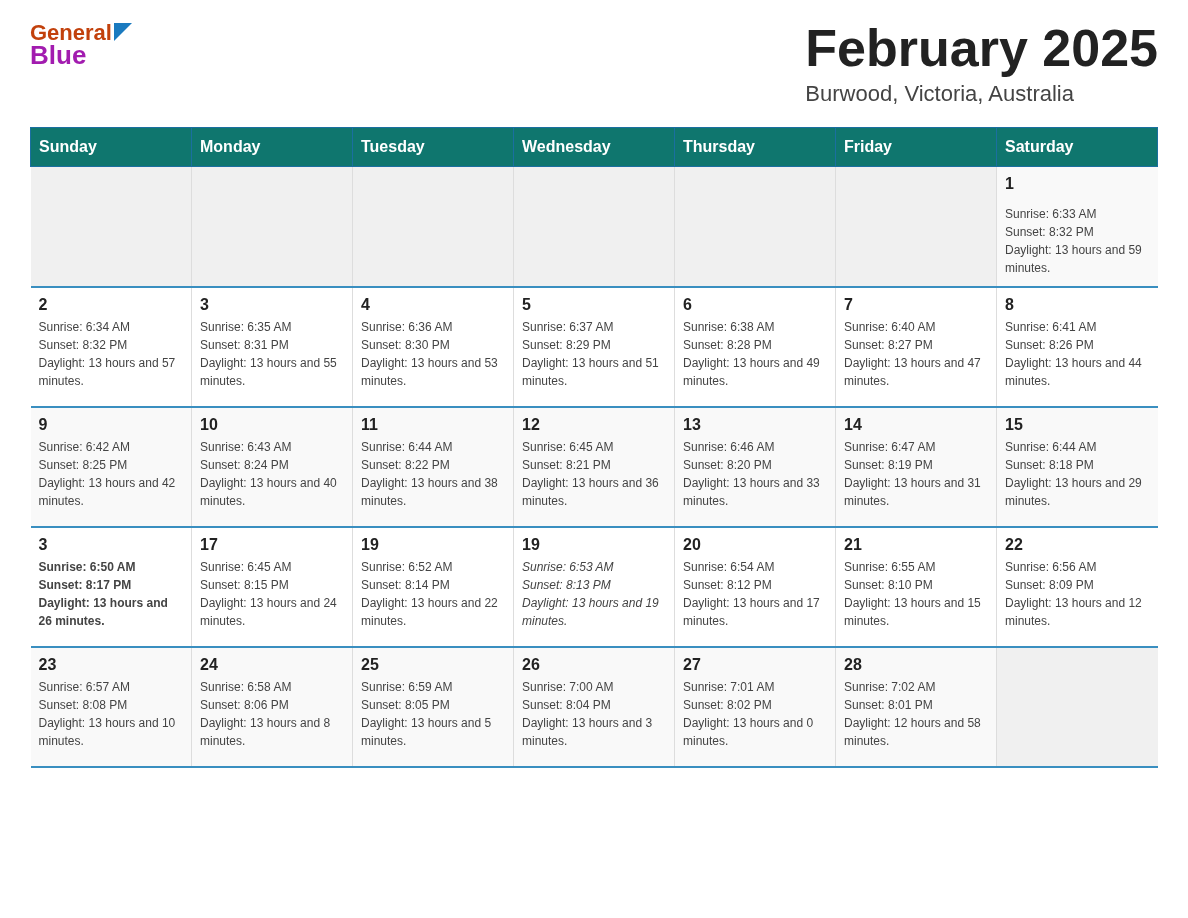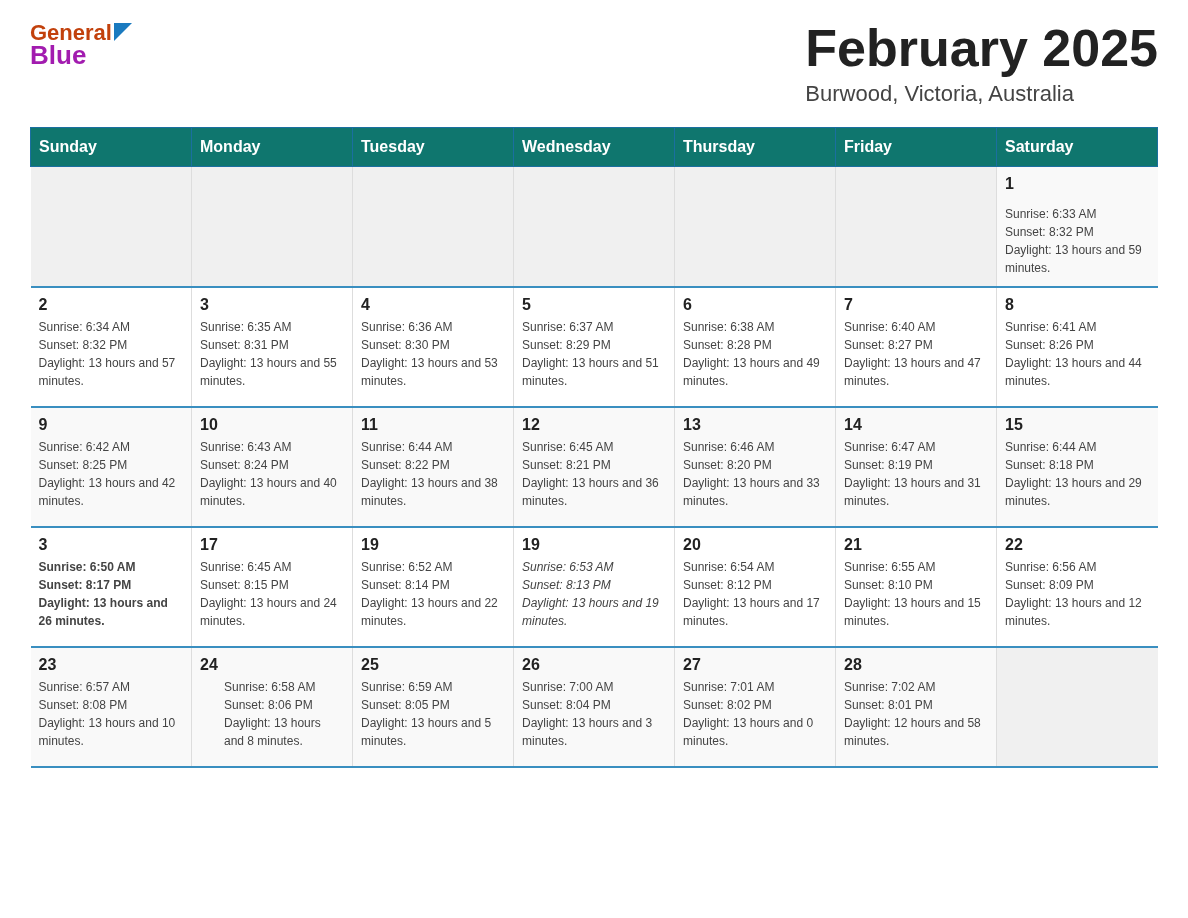--- a/index.html
+++ b/index.html
@@ -272,7 +272,7 @@
         </td>
         <td>
           <span class="day-number">24</span>
-          <div class="day-info" style="white-space: pre-line; margin-left: 24px;">Sunrise: 6:58 AM
+          <div class="day-info" style="white-space: pre-line;">Sunrise: 6:58 AM
 Sunset: 8:06 PM
 Daylight: 13 hours and 8 minutes.</div>
         </td>

